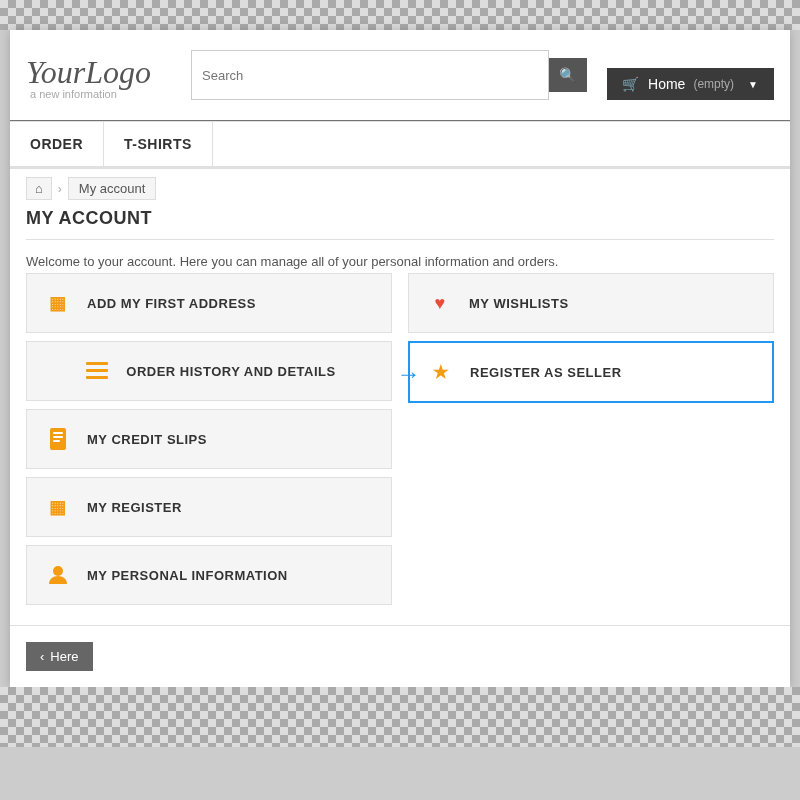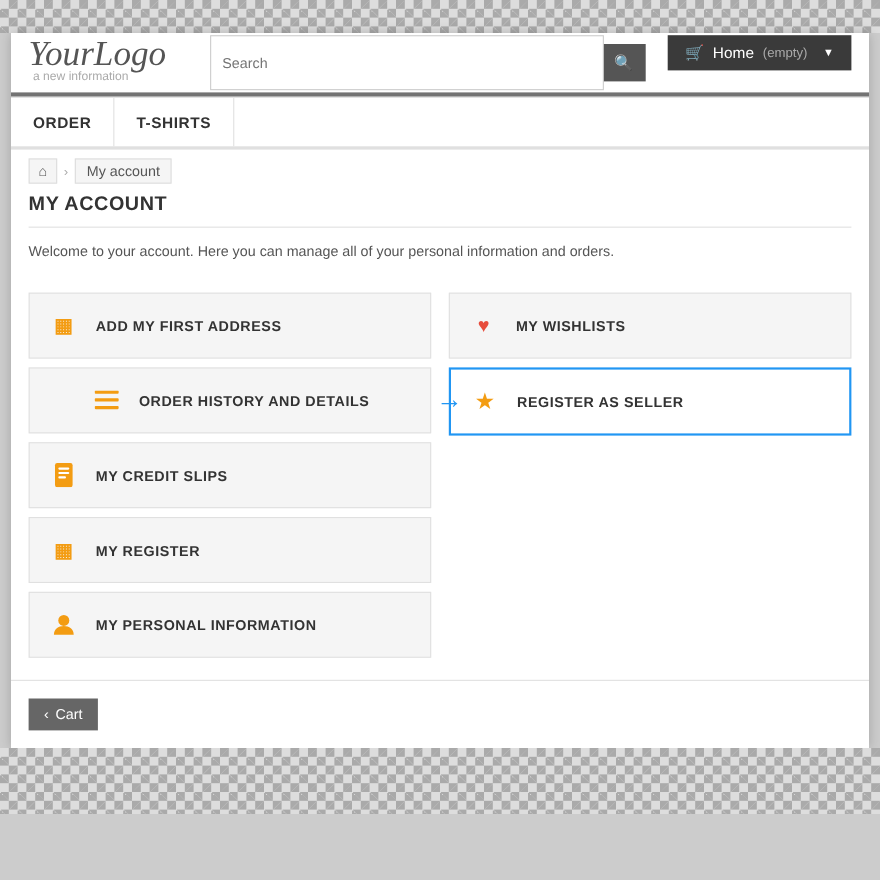--- a/index.html
+++ b/index.html
@@ -34,10 +34,10 @@
     
     .header {
       display: flex;
-      align-items: flex-start;
-      padding: 2px 16px;
+      align-items: flex-end;
+      padding: 20px 16px;
       background: #fff;
-      border-bottom: 4px solid #737373;
+      border-bottom: 1px solid #737373;
     }
 
     .logo-area {

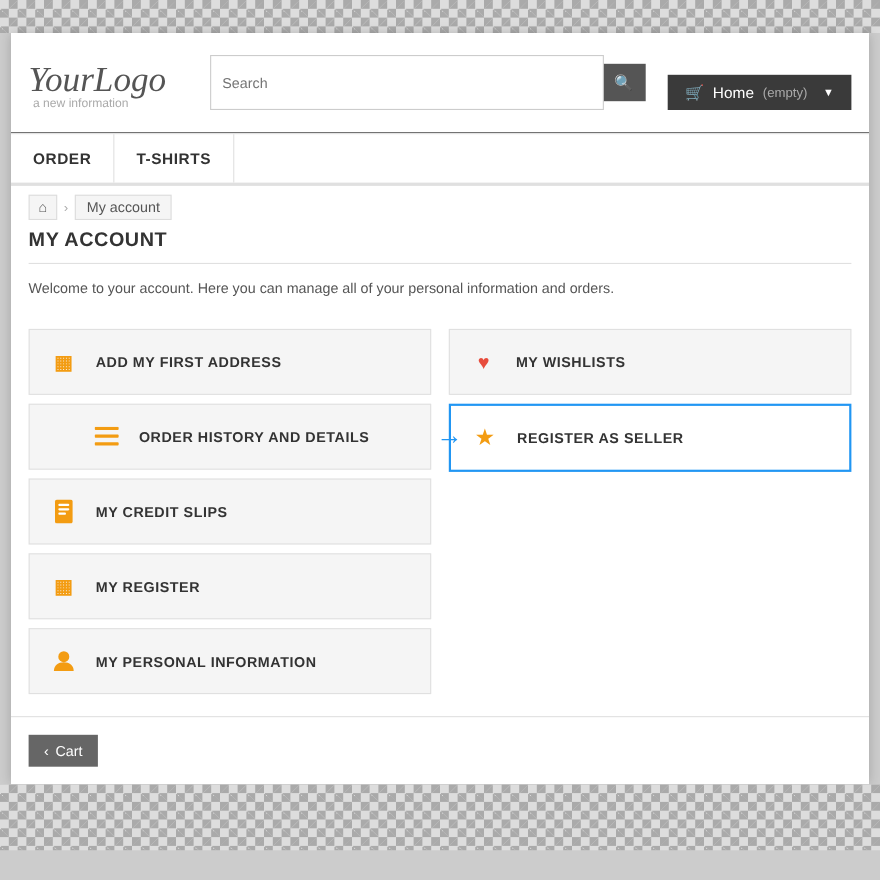--- a/index.html
+++ b/index.html
@@ -186,7 +186,7 @@
     .welcome-text {
       font-size: 13px;
       color: #555;
-      margin-bottom: 30px;
+      margin-bottom: 4px;
     }
 
     

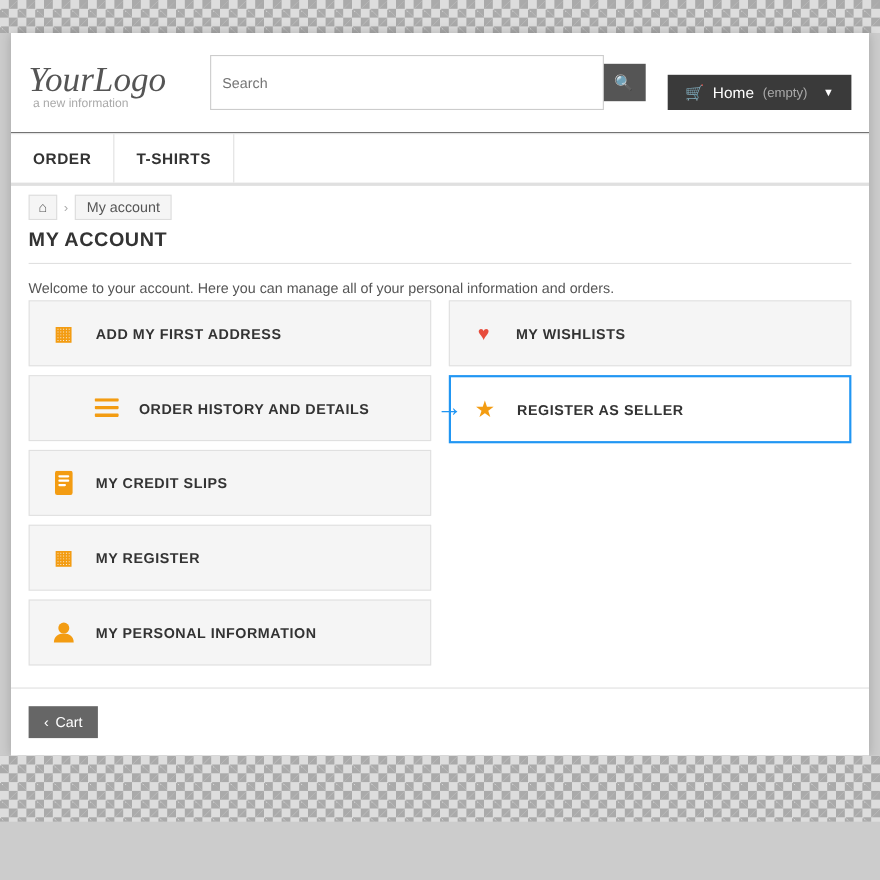--- a/index.html
+++ b/index.html
@@ -395,7 +395,7 @@
   <div class="footer-breadcrumb">
     <button class="home-btn">
       <span>‹</span>
-      <span>Cart</span>
+      <span>Here</span>
     </button>
   </div>
 </div>

